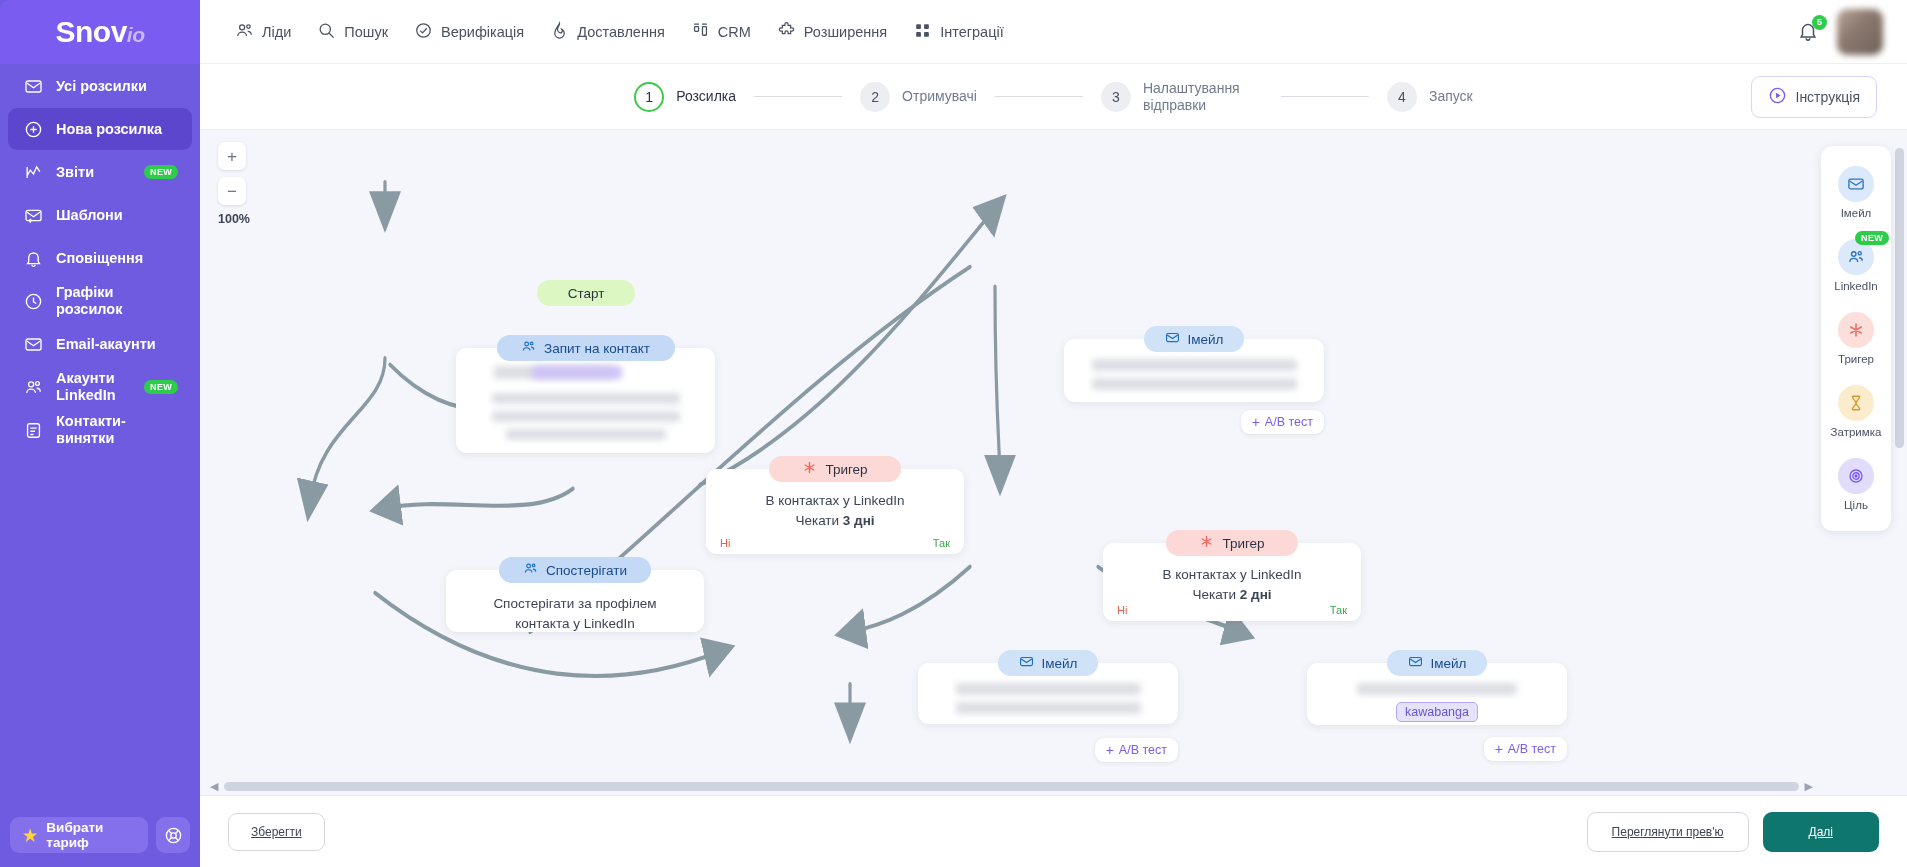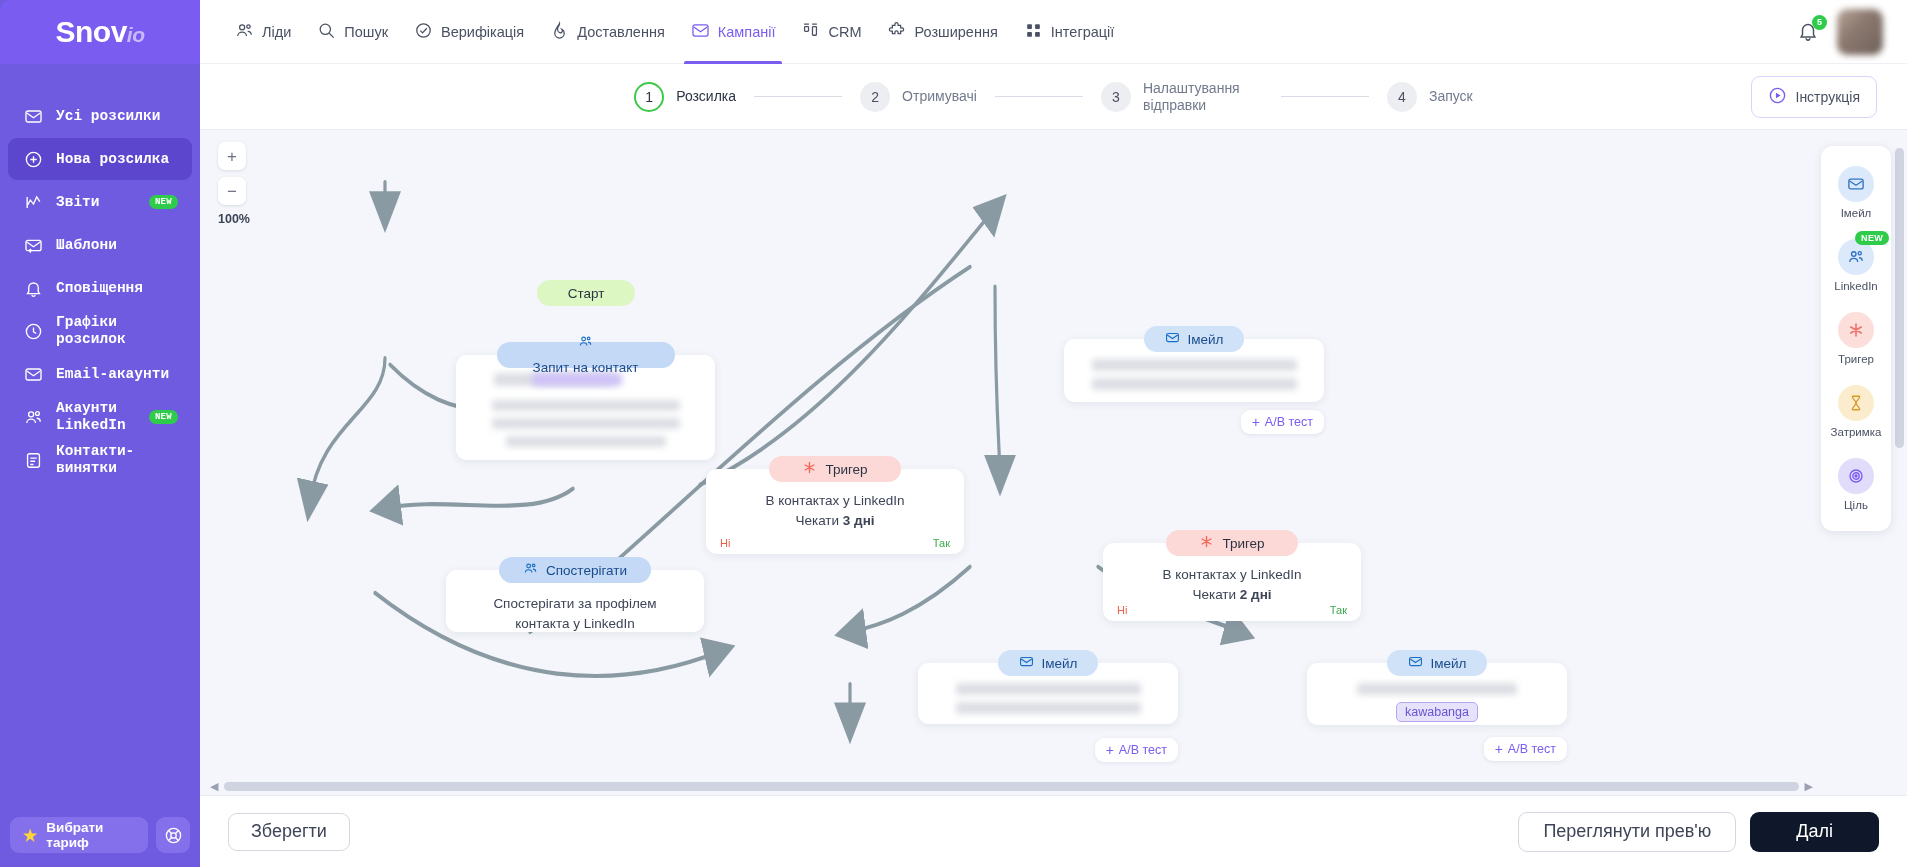--- a/index.html
+++ b/index.html
@@ -393,13 +393,6 @@
               <path d="M12 3c.5 3-2.5 4-2.5 7.5A4.5 4.5 0 0014 15c1.5-1 2-3 1-4.5 2 1 3 3 3 5a6 6 0 11-12 0C6 10 10.5 7 12 3z"></path>
             </svg></span>
         <span>Доставлення</span>
-      </div>
-      <div class="topnav-item active">
-        <span><svg viewBox="0 0 24 24">
-              <rect x="2.5" y="5" width="19" height="14" rx="2.5"></rect>
-              <path d="M3.5 7.5l8.5 6 8.5-6"></path>
-            </svg></span>
-        <span>Кампанії</span>
       </div>
       <div class="topnav-item">
         <span><svg viewBox="0 0 24 24">

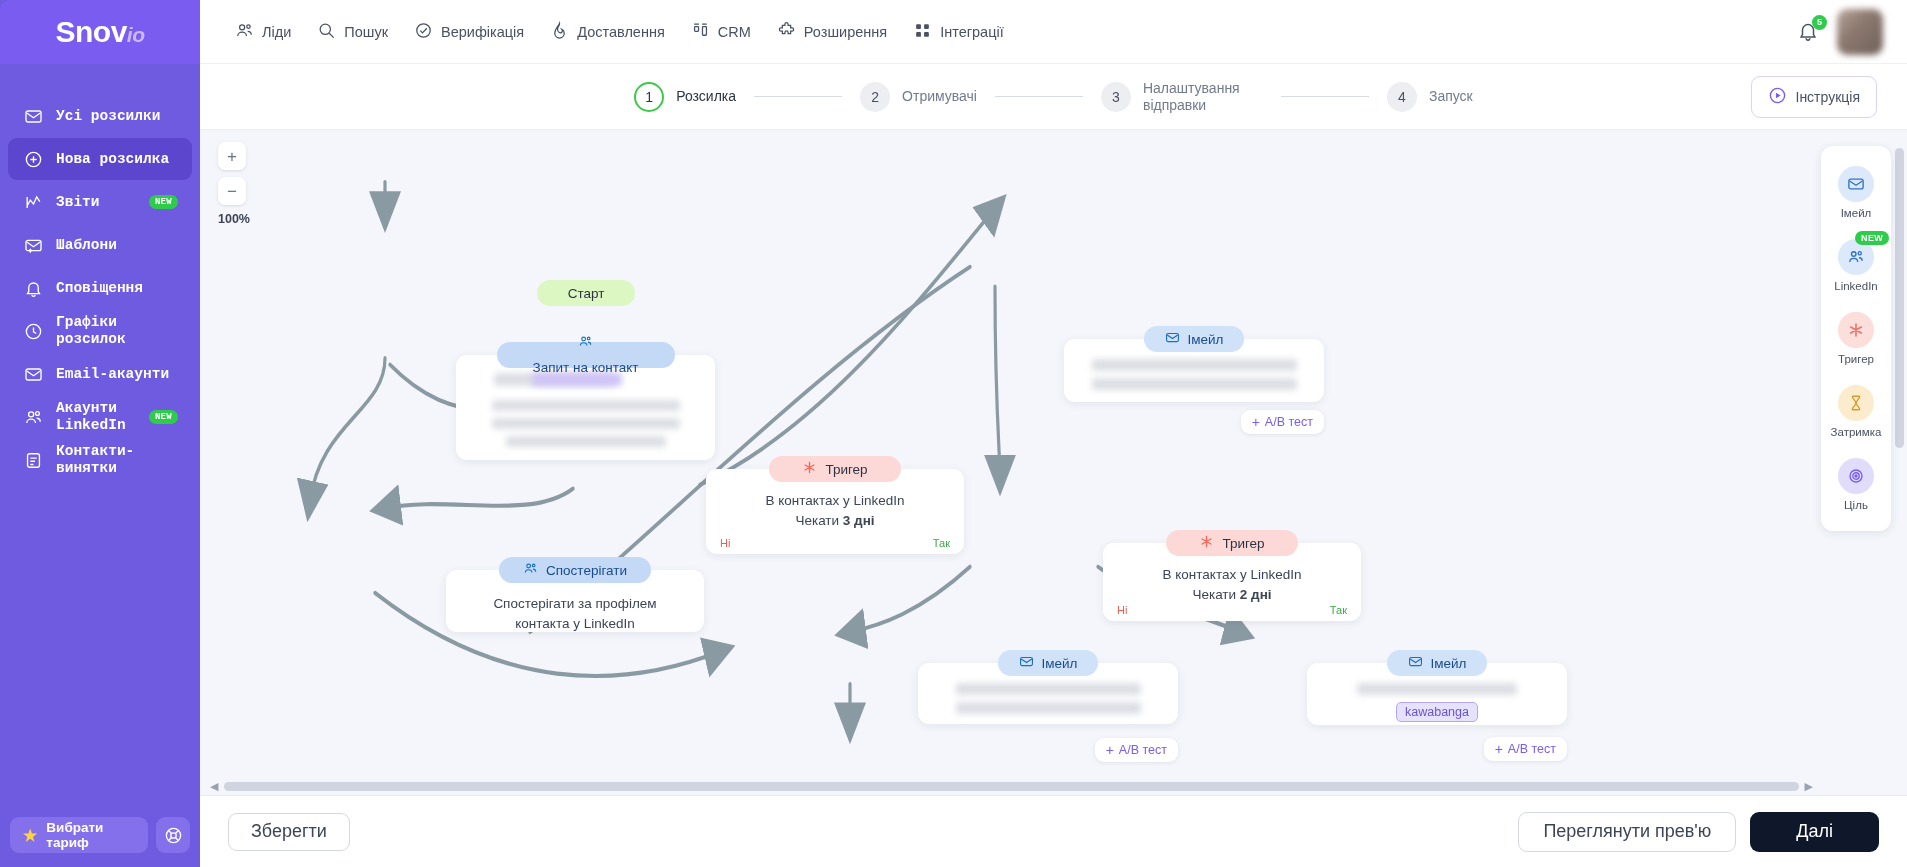--- a/index.html
+++ b/index.html
@@ -27,7 +27,7 @@
   .logo { font-size: 30px; font-weight: bold; color: #ffffff; letter-spacing: -0.5px; }
   .logo .io { color: #c9b9fb; font-size: 21px; font-style: italic; font-weight: bold; }
 
-  .nav-list { padding-top: 30px; flex: 1; font-family: Liberation Mono, monospace; }
+  .nav-list { padding-top: 0; flex: 1; }
   .nav-item {
     display: flex; align-items: center;
     height: 42px; margin: 1px 8px;

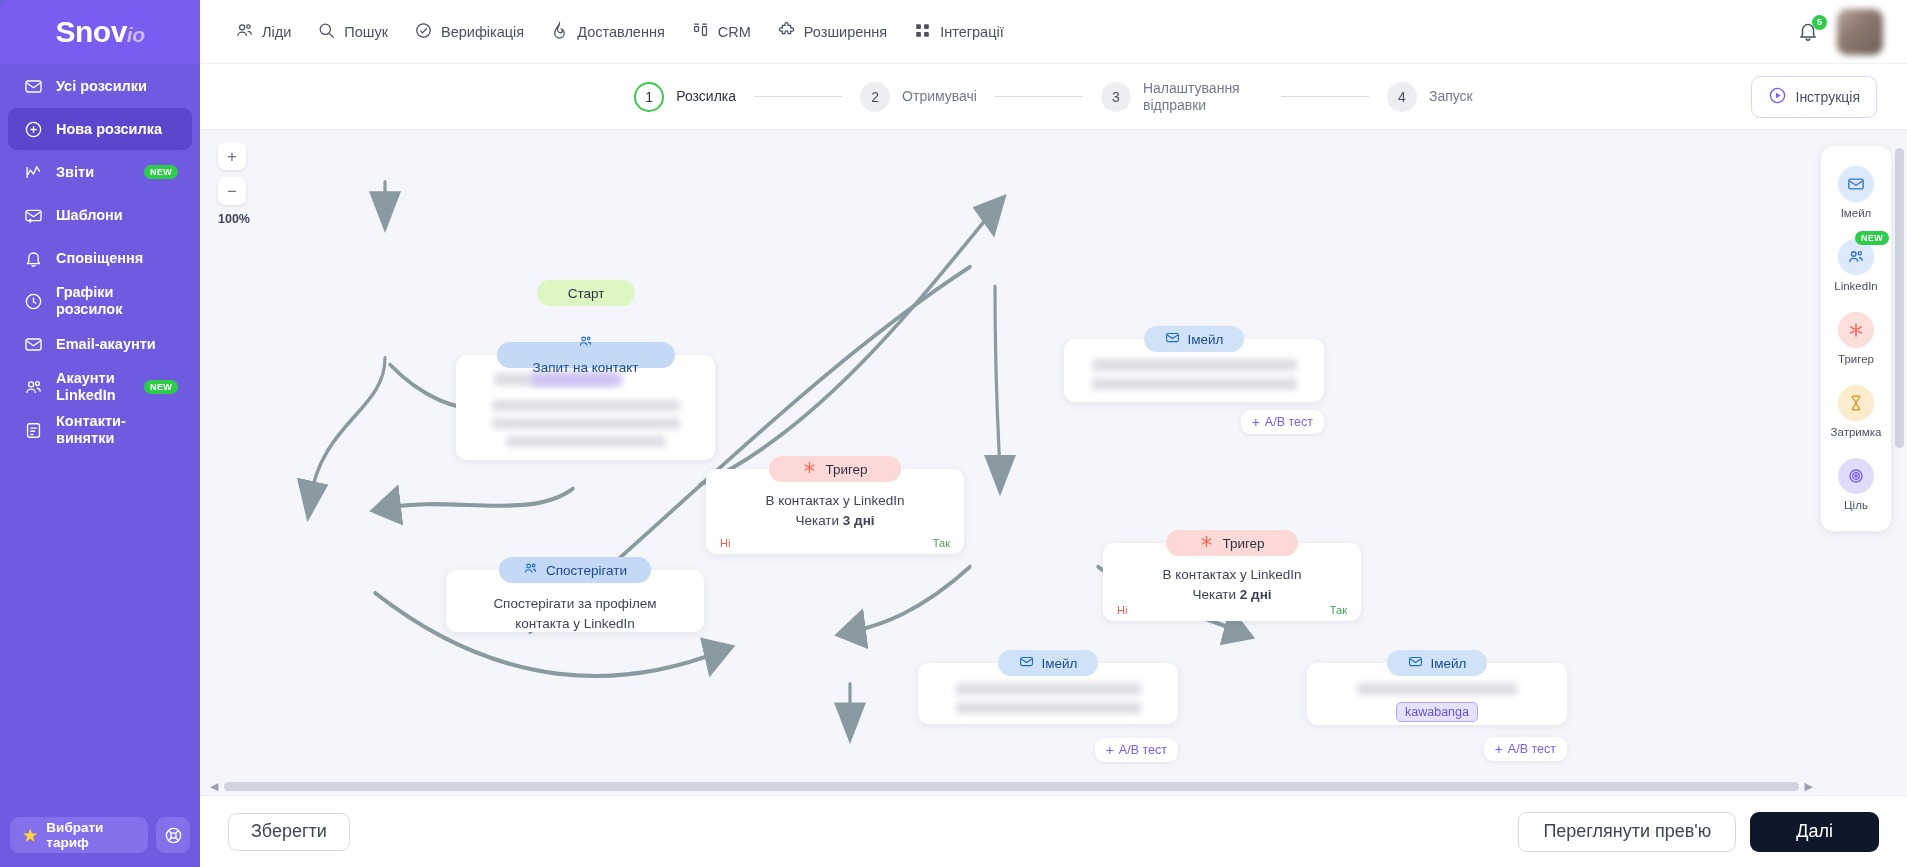--- a/index.html
+++ b/index.html
@@ -508,7 +508,7 @@
 
         <div class="node" style="left:256px; top:205px; width:259px;">
           <div style="text-align:center;">
-            <div class="node-pill pill-blue" style="min-width:178px;flex-direction:column;">
+            <div class="node-pill pill-blue" style="min-width:178px;">
               <span><svg viewBox="0 0 24 24" fill="none" stroke="#1a6fc4" stroke-width="1.8">
                     <circle cx="9" cy="8" r="3"></circle>
                     <path d="M3.8 18.5c0-2.8 2.4-4.6 5.2-4.6s5.2 1.8 5.2 4.6"></path>

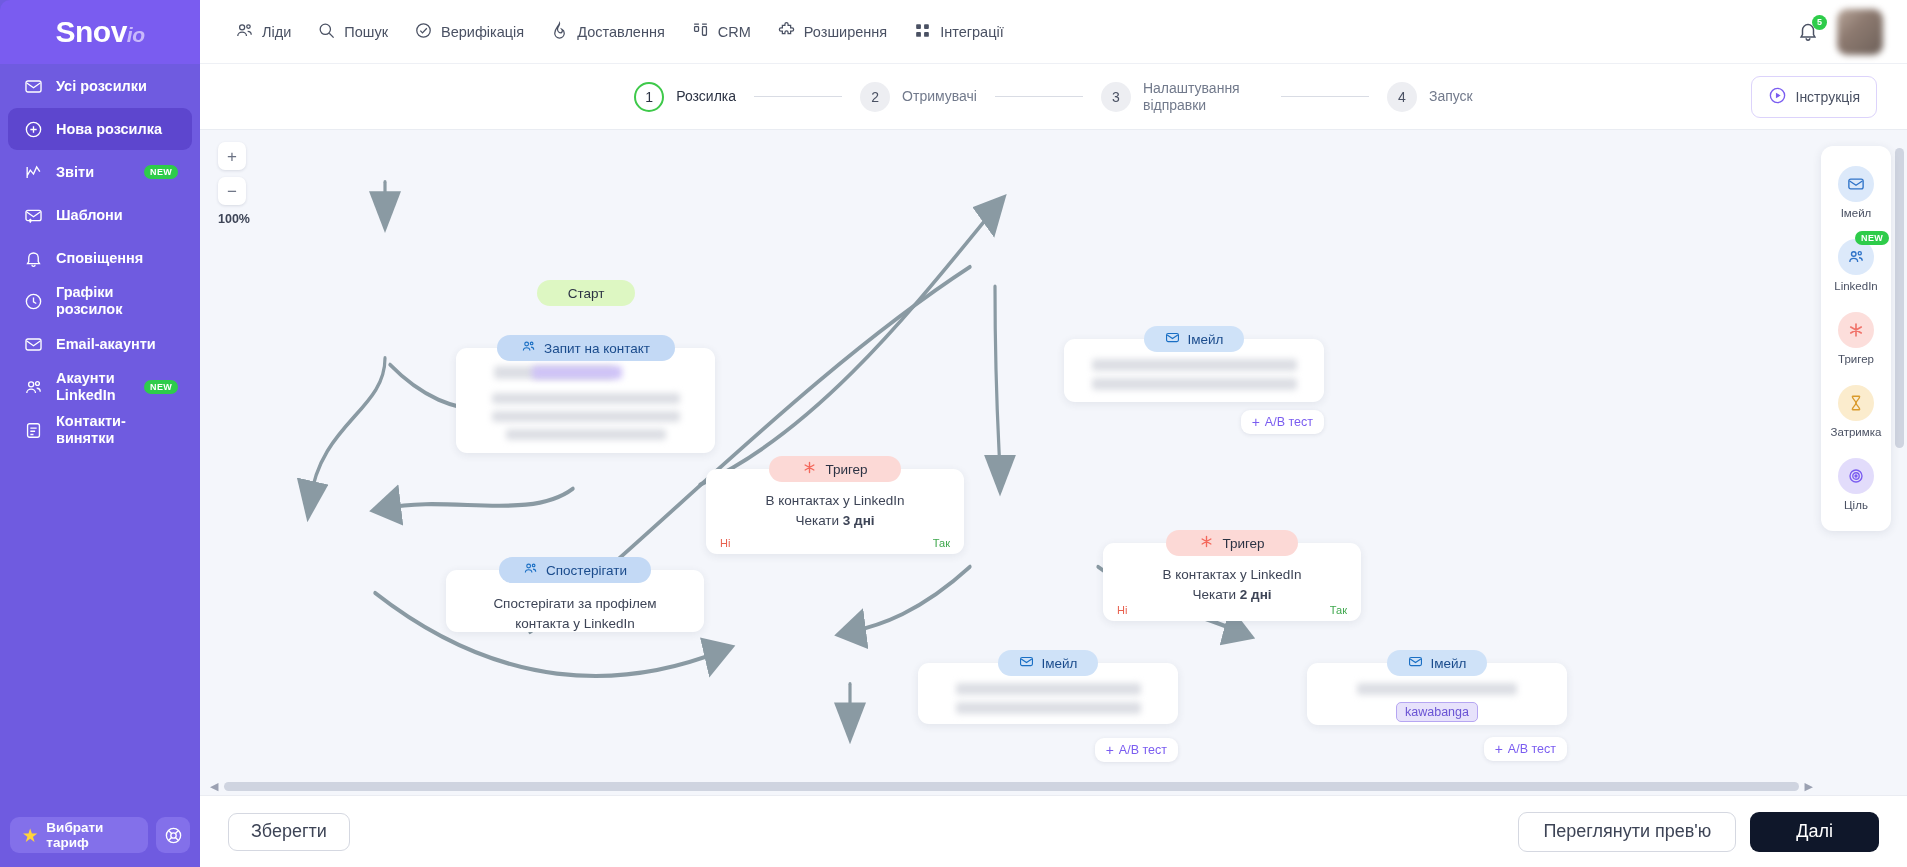--- a/index.html
+++ b/index.html
@@ -223,8 +223,8 @@
     display: flex; align-items: center; padding: 0 28px;
   }
   .btn {
-    border-radius: 9px; font-size: 18px; cursor: pointer; display: flex;
-    align-items: center; justify-content: center;
+    border-radius: 9px; font-size: 12px; cursor: pointer; display: flex;
+    align-items: center; justify-content: center; text-decoration: underline;
   }
   .btn-outline { border: 1px solid #d5d8e1; background: #fff; color: #3d4456; height: 38px; padding: 0 22px; }
   .btn-outline2 { border: 1px solid #d5d8e1; background: #fff; color: #3d4456; height: 40px; padding: 0 24px; }

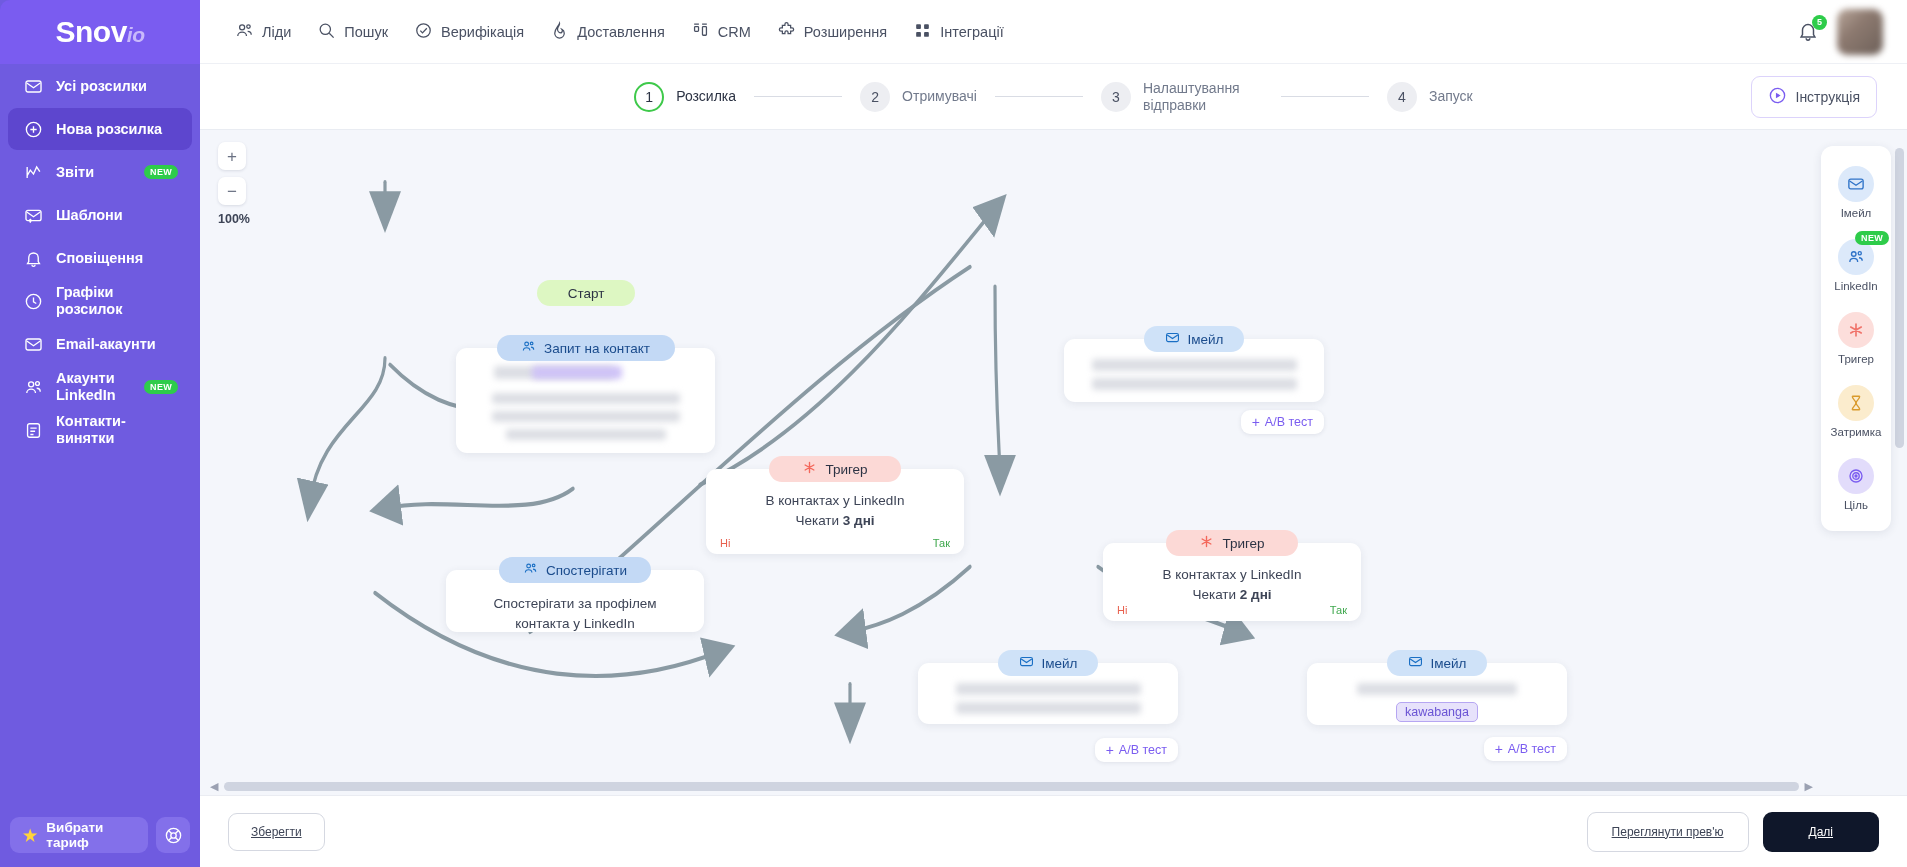--- a/index.html
+++ b/index.html
@@ -228,7 +228,7 @@
   }
   .btn-outline { border: 1px solid #d5d8e1; background: #fff; color: #3d4456; height: 38px; padding: 0 22px; }
   .btn-outline2 { border: 1px solid #d5d8e1; background: #fff; color: #3d4456; height: 40px; padding: 0 24px; }
-  .btn-primary { background: #0f172a; color: #fff; height: 40px; padding: 16px 46px; }
+  .btn-primary { background: #0f766e; color: #fff; height: 40px; padding: 16px 46px; }
   .footer-right { margin-left: auto; display: flex; align-items: center; gap: 14px; }
 </style>
 </head>

